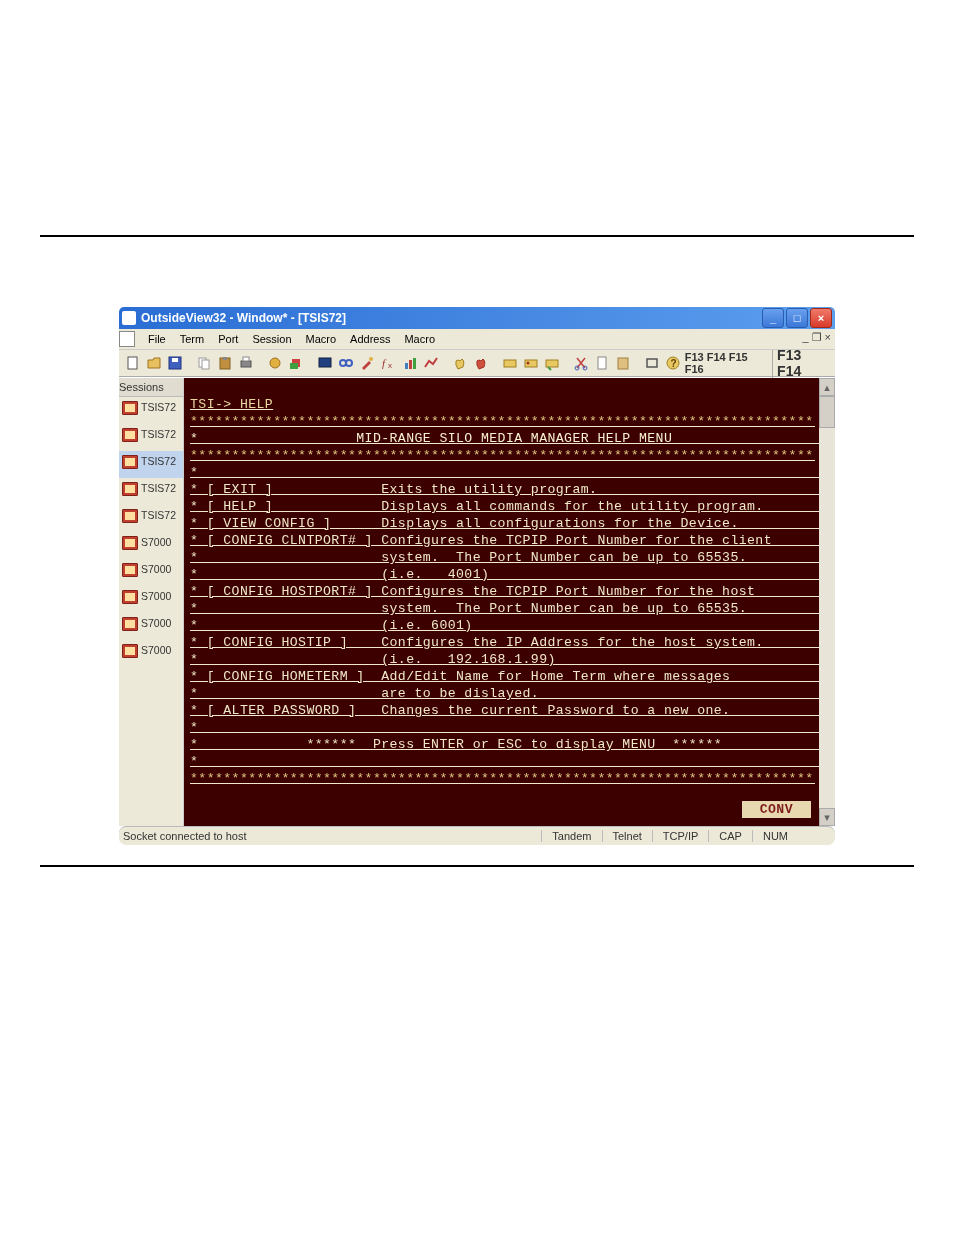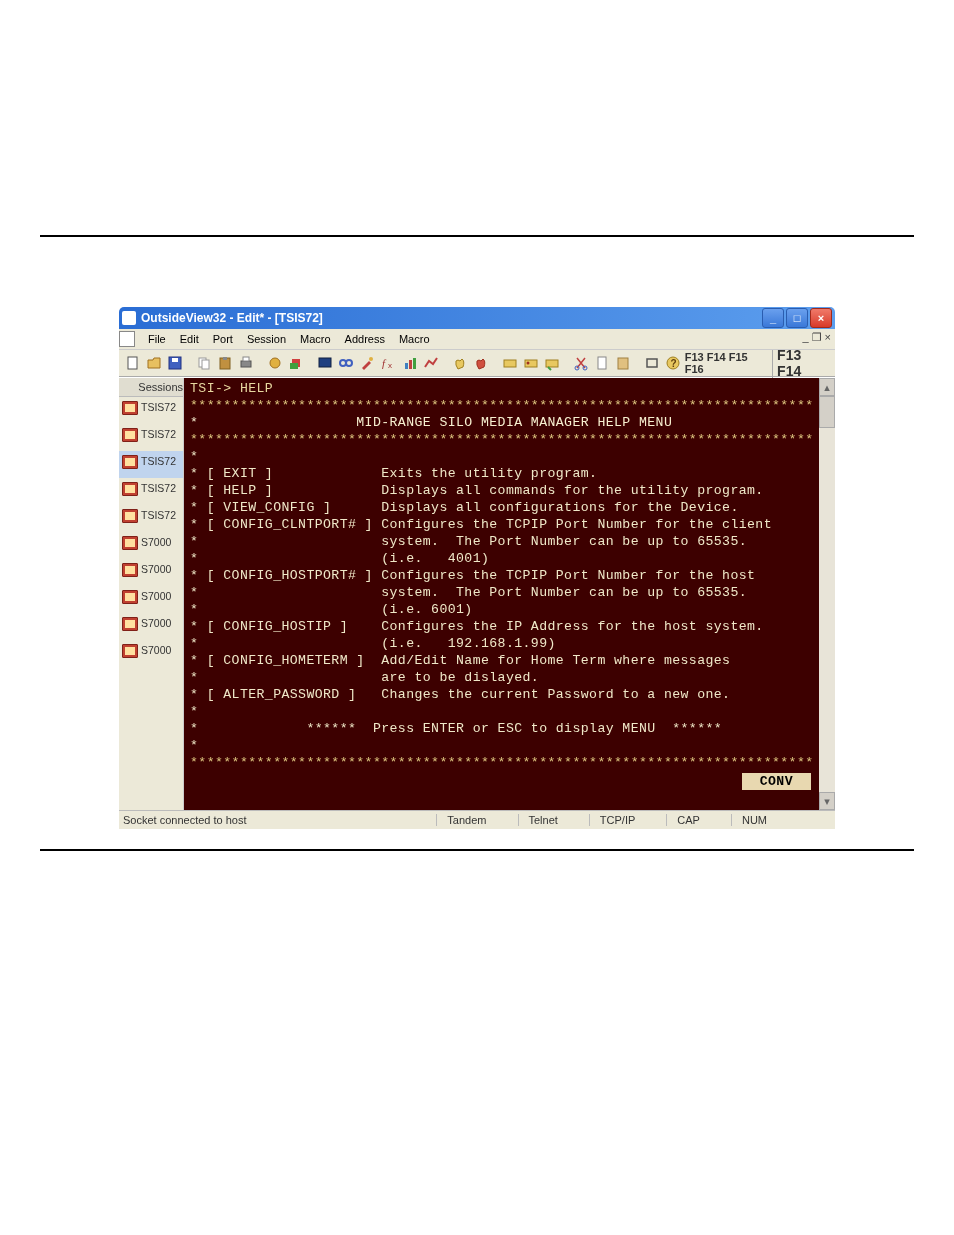--- a/index.html
+++ b/index.html
@@ -160,7 +160,7 @@
 
   <div class="titlebar">
     <span class="app-icon"></span>
-    <span class="title-text">OutsideView32 - Edit* - [TSIS72]</span>
+    <span class="title-text">OutsideView32 - Window* - [TSIS72]</span>
     <span class="win-btn win-min">_</span>
     <span class="win-btn win-max">□</span>
     <span class="win-btn win-close">×</span>

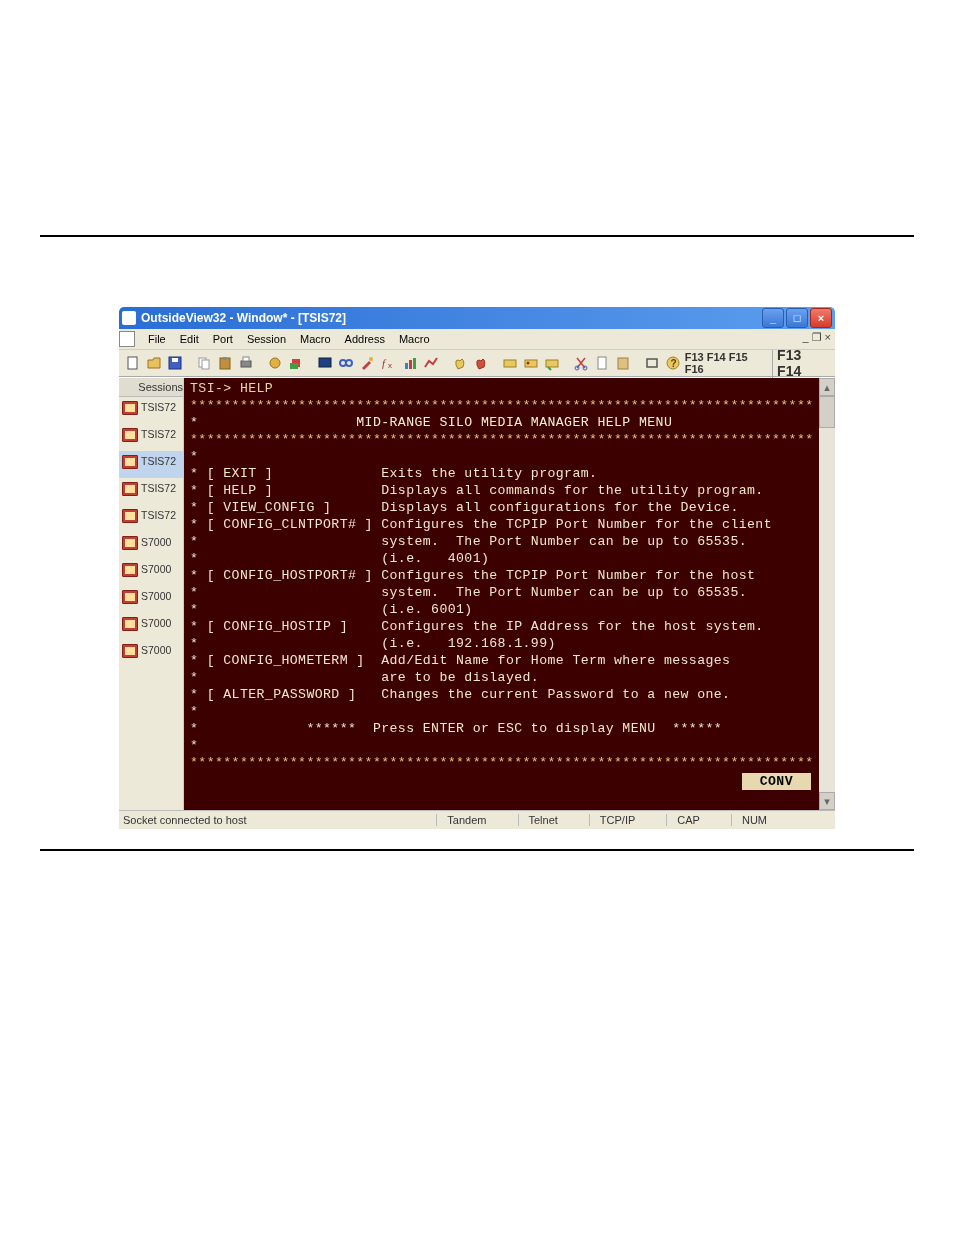--- a/index.html
+++ b/index.html
@@ -169,7 +169,7 @@
   <div class="menubar">
     <span class="doc-icon"></span>
     <span class="menu-item">File</span>
-    <span class="menu-item">Edit</span>
+    <span class="menu-item">Term</span>
     <span class="menu-item">Port</span>
     <span class="menu-item">Session</span>
     <span class="menu-item">Macro</span>

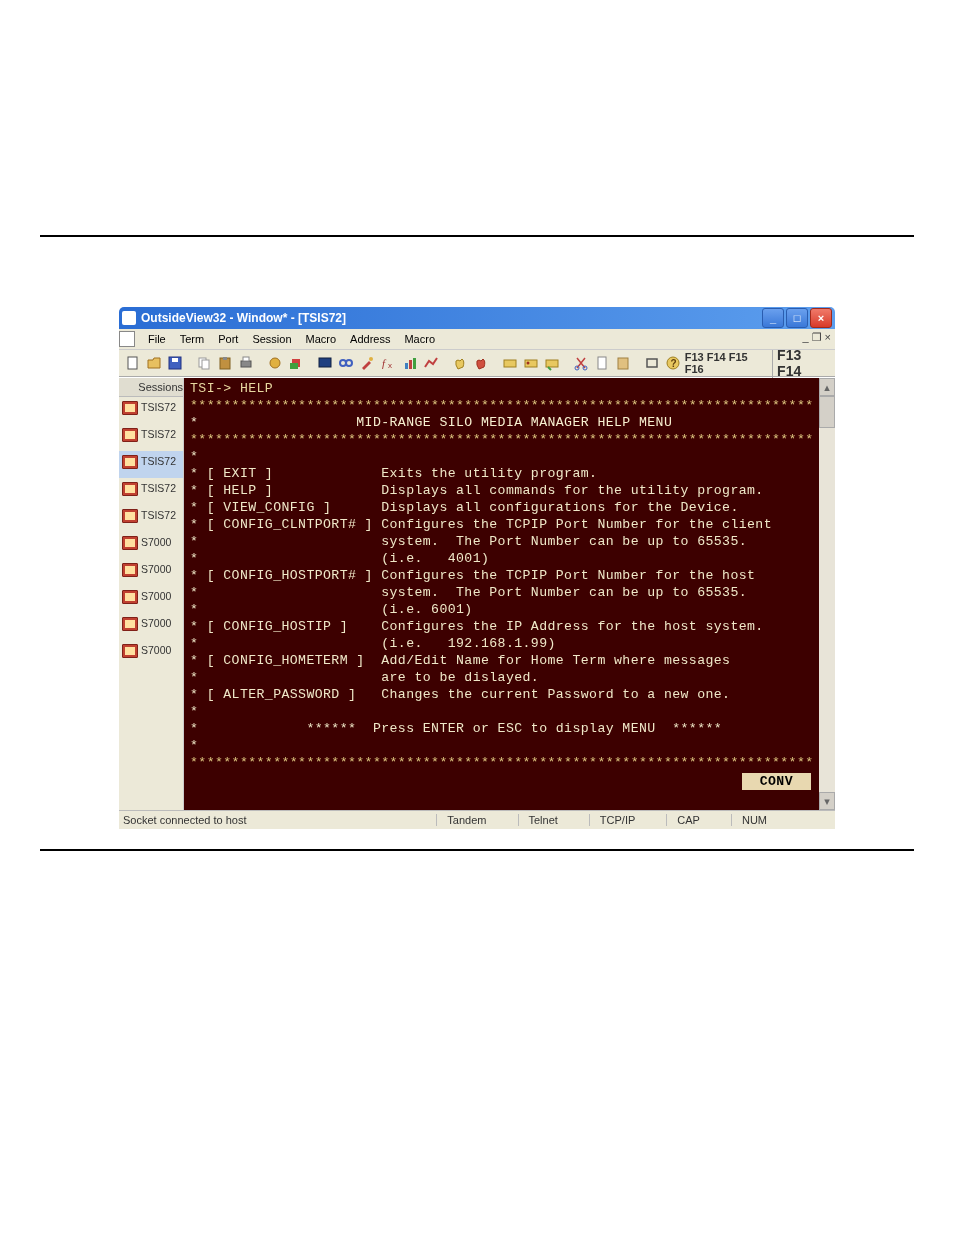--- a/index.html
+++ b/index.html
@@ -88,7 +88,7 @@
   }
   .sidebar-header {
     background:#e0ddd0;
-    text-align:right;
+    text-align:left;
     font-size:11px;
     padding:3px 0;
     border-bottom:1px solid #bbb;

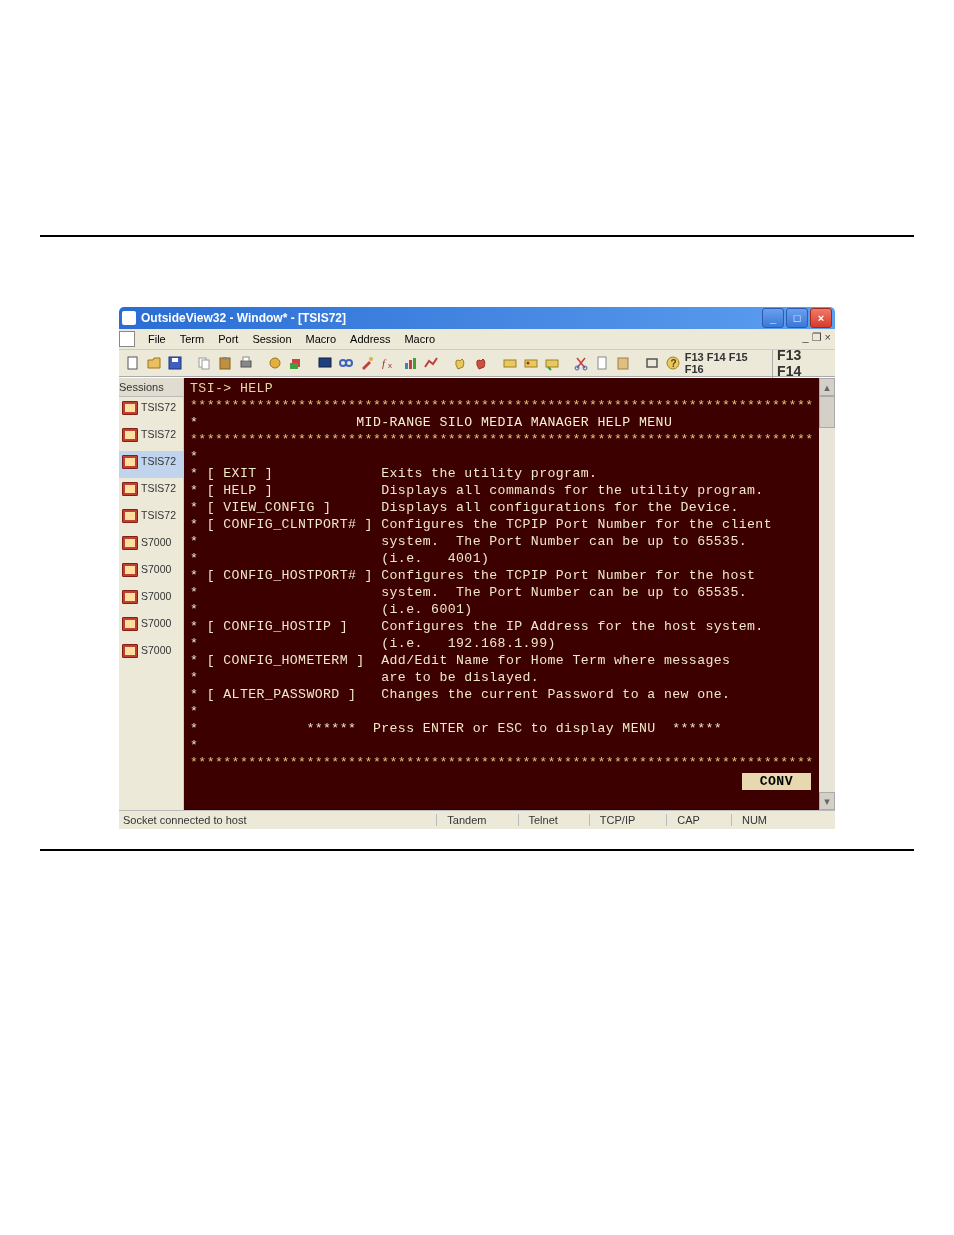--- a/index.html
+++ b/index.html
@@ -118,11 +118,12 @@
     font-family: "Courier New", monospace;
     font-size:13.2px;
     line-height:17px;
-    padding: 2px 4px 10px 6px;
+    padding: 18px 4px 10px 6px;
     position:relative;
     letter-spacing:0.4px;
     height: 420px;
     overflow:hidden;
+    text-decoration:underline;
   }
   .terminal .cmd { color:#e8d8a0; }
   .terminal .hdr { color:#f8f0d0; font-weight:normal;}

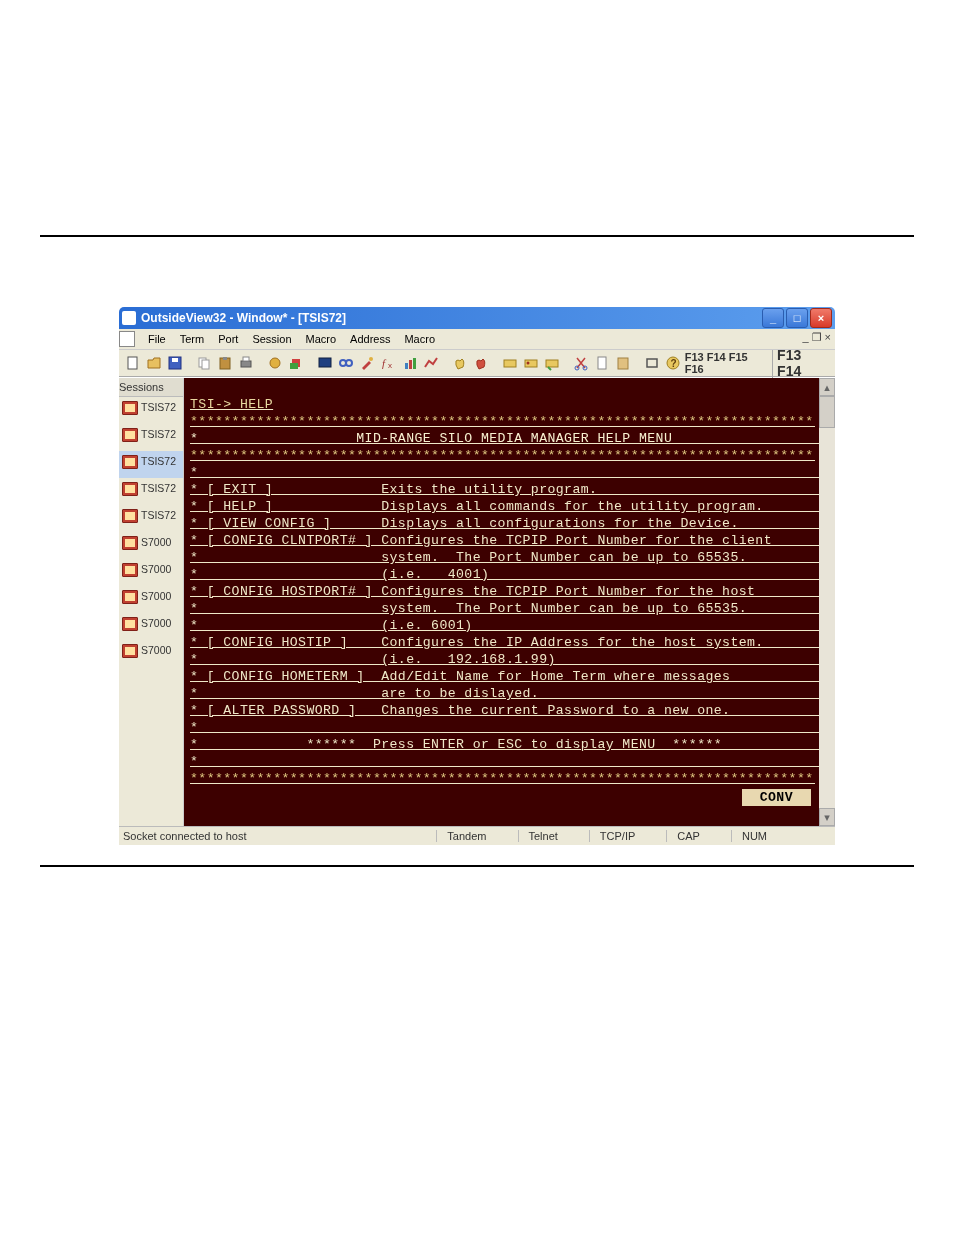--- a/index.html
+++ b/index.html
@@ -129,7 +129,7 @@
   .terminal .hdr { color:#f8f0d0; font-weight:normal;}
   .terminal .star{ color:#e0c880;}
   .terminal .conv {
-    position:absolute; right:8px; bottom:20px; background:#e8d8b0; color:#000000; padding:0 18px; font-weight:bold;
+    position:absolute; right:8px; bottom:8px; background:#e8d8b0; color:#7f1d1d; padding:0 18px; font-weight:bold;
   }
   .scroll {
     width:16px; background:#e8e4d8; position:relative;

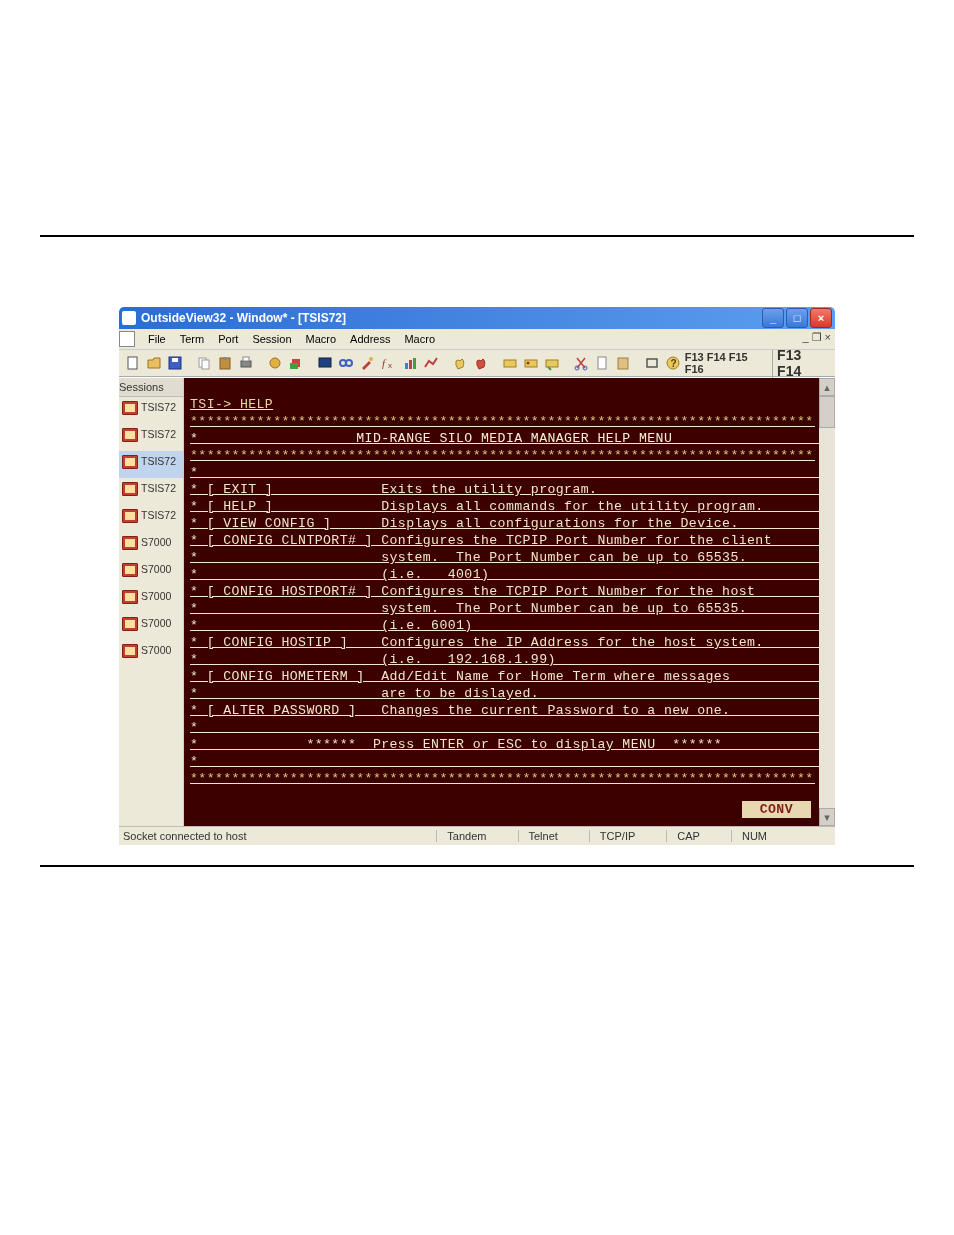--- a/index.html
+++ b/index.html
@@ -146,6 +146,7 @@
     font-size:11px;
     color:#333;
     padding: 0 4px;
+    border-radius: 7px;
   }
   .statusbar .status-text { flex:1;}
   .statusbar .cell { border-left:1px solid #bbb; padding: 0 10px; margin-left: 21px; }

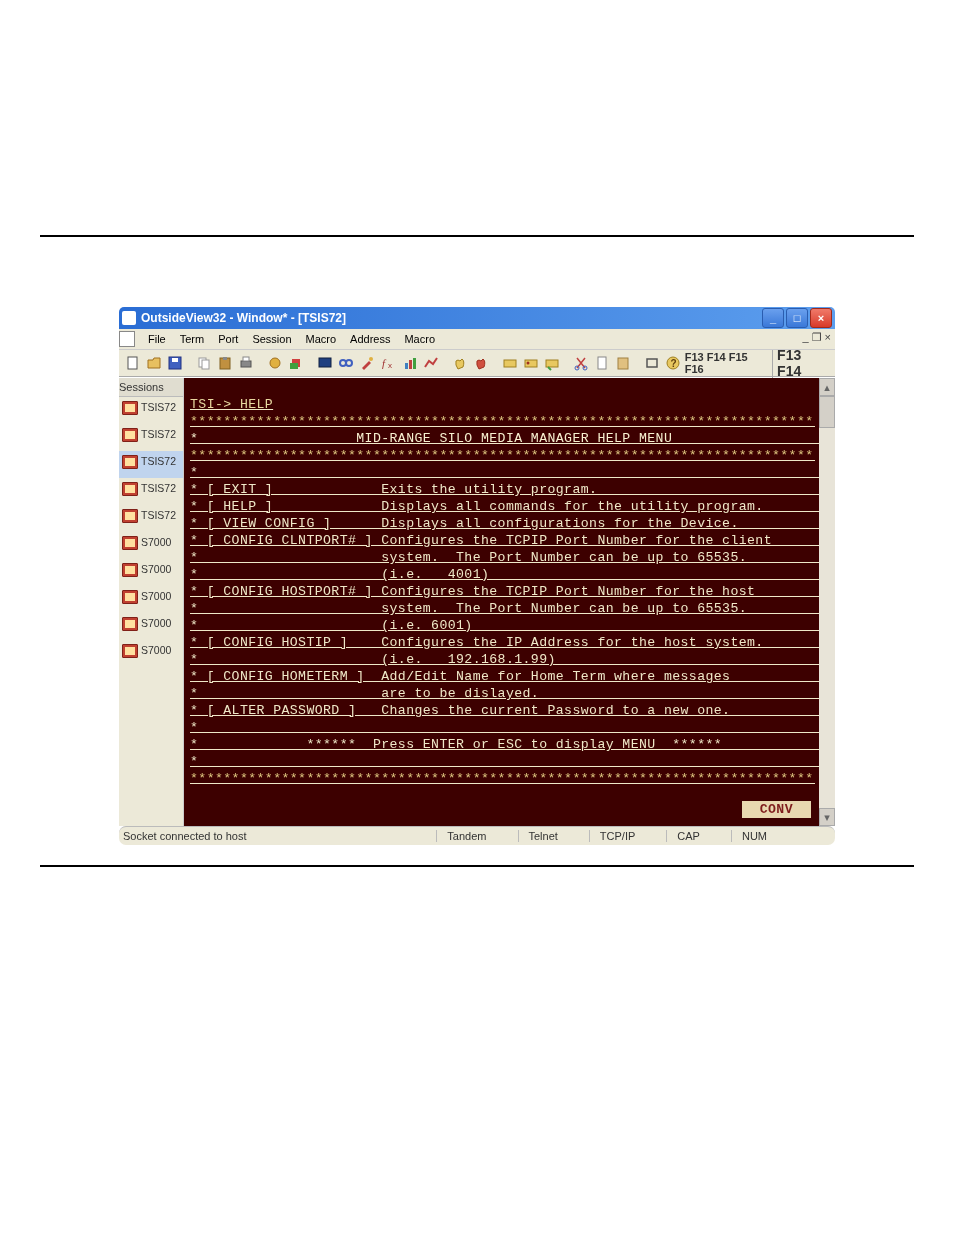--- a/index.html
+++ b/index.html
@@ -149,7 +149,7 @@
     border-radius: 7px;
   }
   .statusbar .status-text { flex:1;}
-  .statusbar .cell { border-left:1px solid #bbb; padding: 0 10px; margin-left: 21px; }
+  .statusbar .cell { border-left:1px solid #bbb; padding: 0 10px; }
   pre.tline { margin:0; font-family:inherit; white-space:pre; }
   .starline { margin:0; white-space:nowrap; overflow:hidden;}
 </style>

